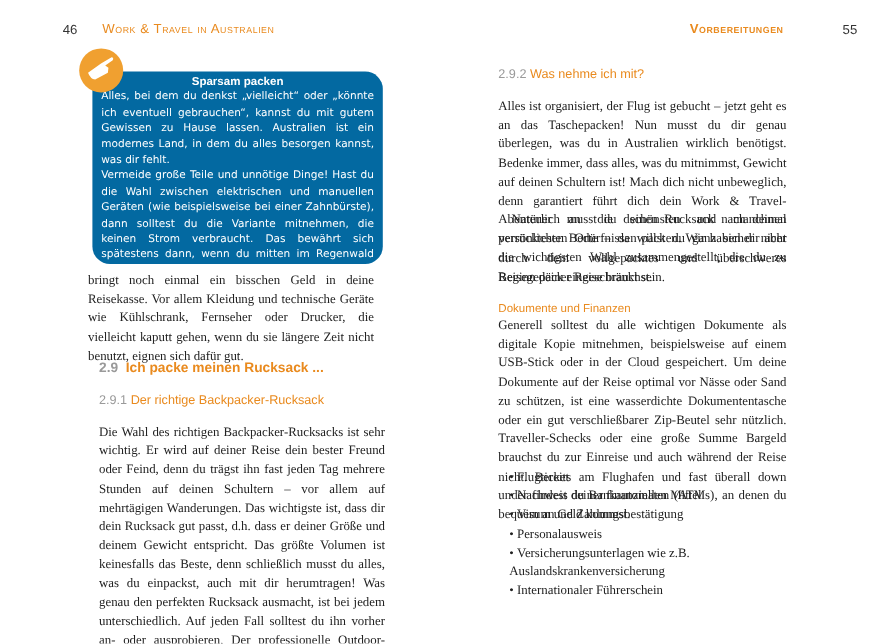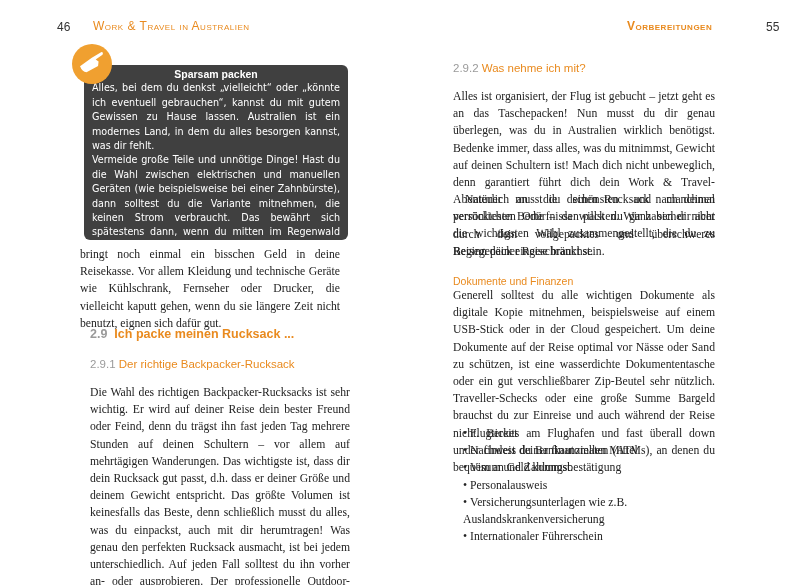--- a/index.html
+++ b/index.html
@@ -18,7 +18,7 @@
   .h-minor { font-family:"Liberation Sans", sans-serif; font-size:10.5px; color:#e98a1e; }
 
   
-  .tipbox { position:absolute; left:84px; top:65px; width:264px; height:175px; background:#404040; border-radius:6px; color:#fff; padding:0 8px; box-sizing:border-box; font-family:"DejaVu Sans", sans-serif; font-size:9.6px; line-height:14.4px; text-align:justify; }
+  .tipbox { position:absolute; left:84px; top:65px; width:264px; height:175px; background:#0369a1; border-radius:16px; color:#fff; padding:0 8px; box-sizing:border-box; font-family:"DejaVu Sans", sans-serif; font-size:9.6px; line-height:14.4px; text-align:justify; }
   .tipbox .tiptitle { text-align:center; font-weight:bold; font-size:10.5px; margin-top:2px; font-family:"Liberation Sans", sans-serif; }
   .tipbox p { margin:0; }
   .tipicon { position:absolute; left:72px; top:44px; width:40px; height:40px; border-radius:50%; background:#f0a030; }

